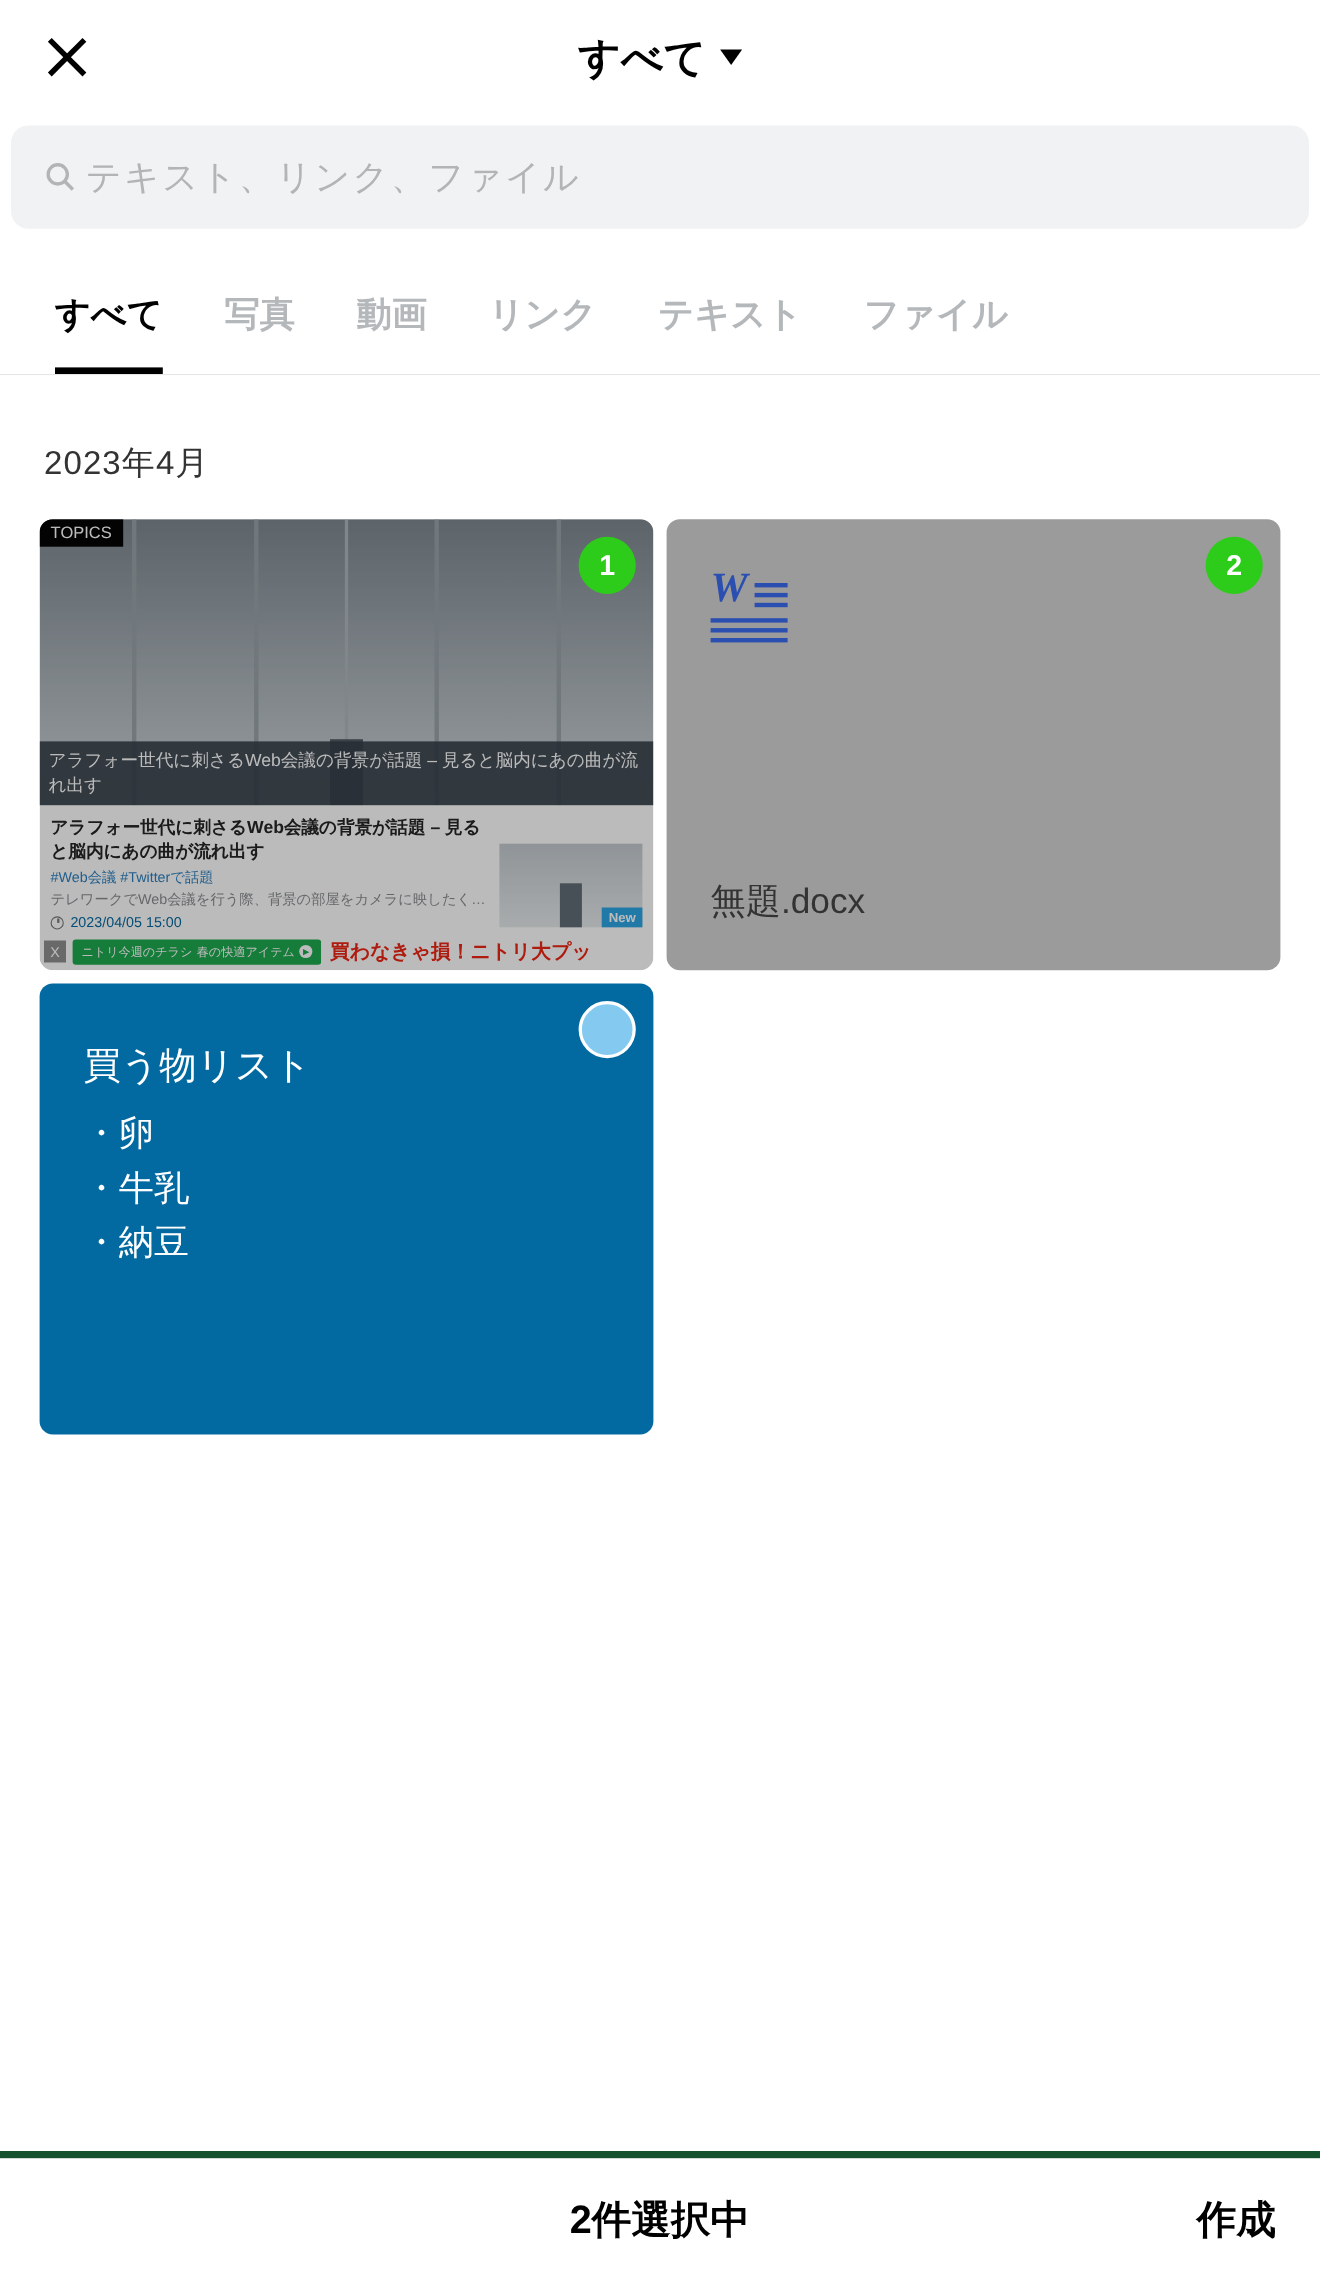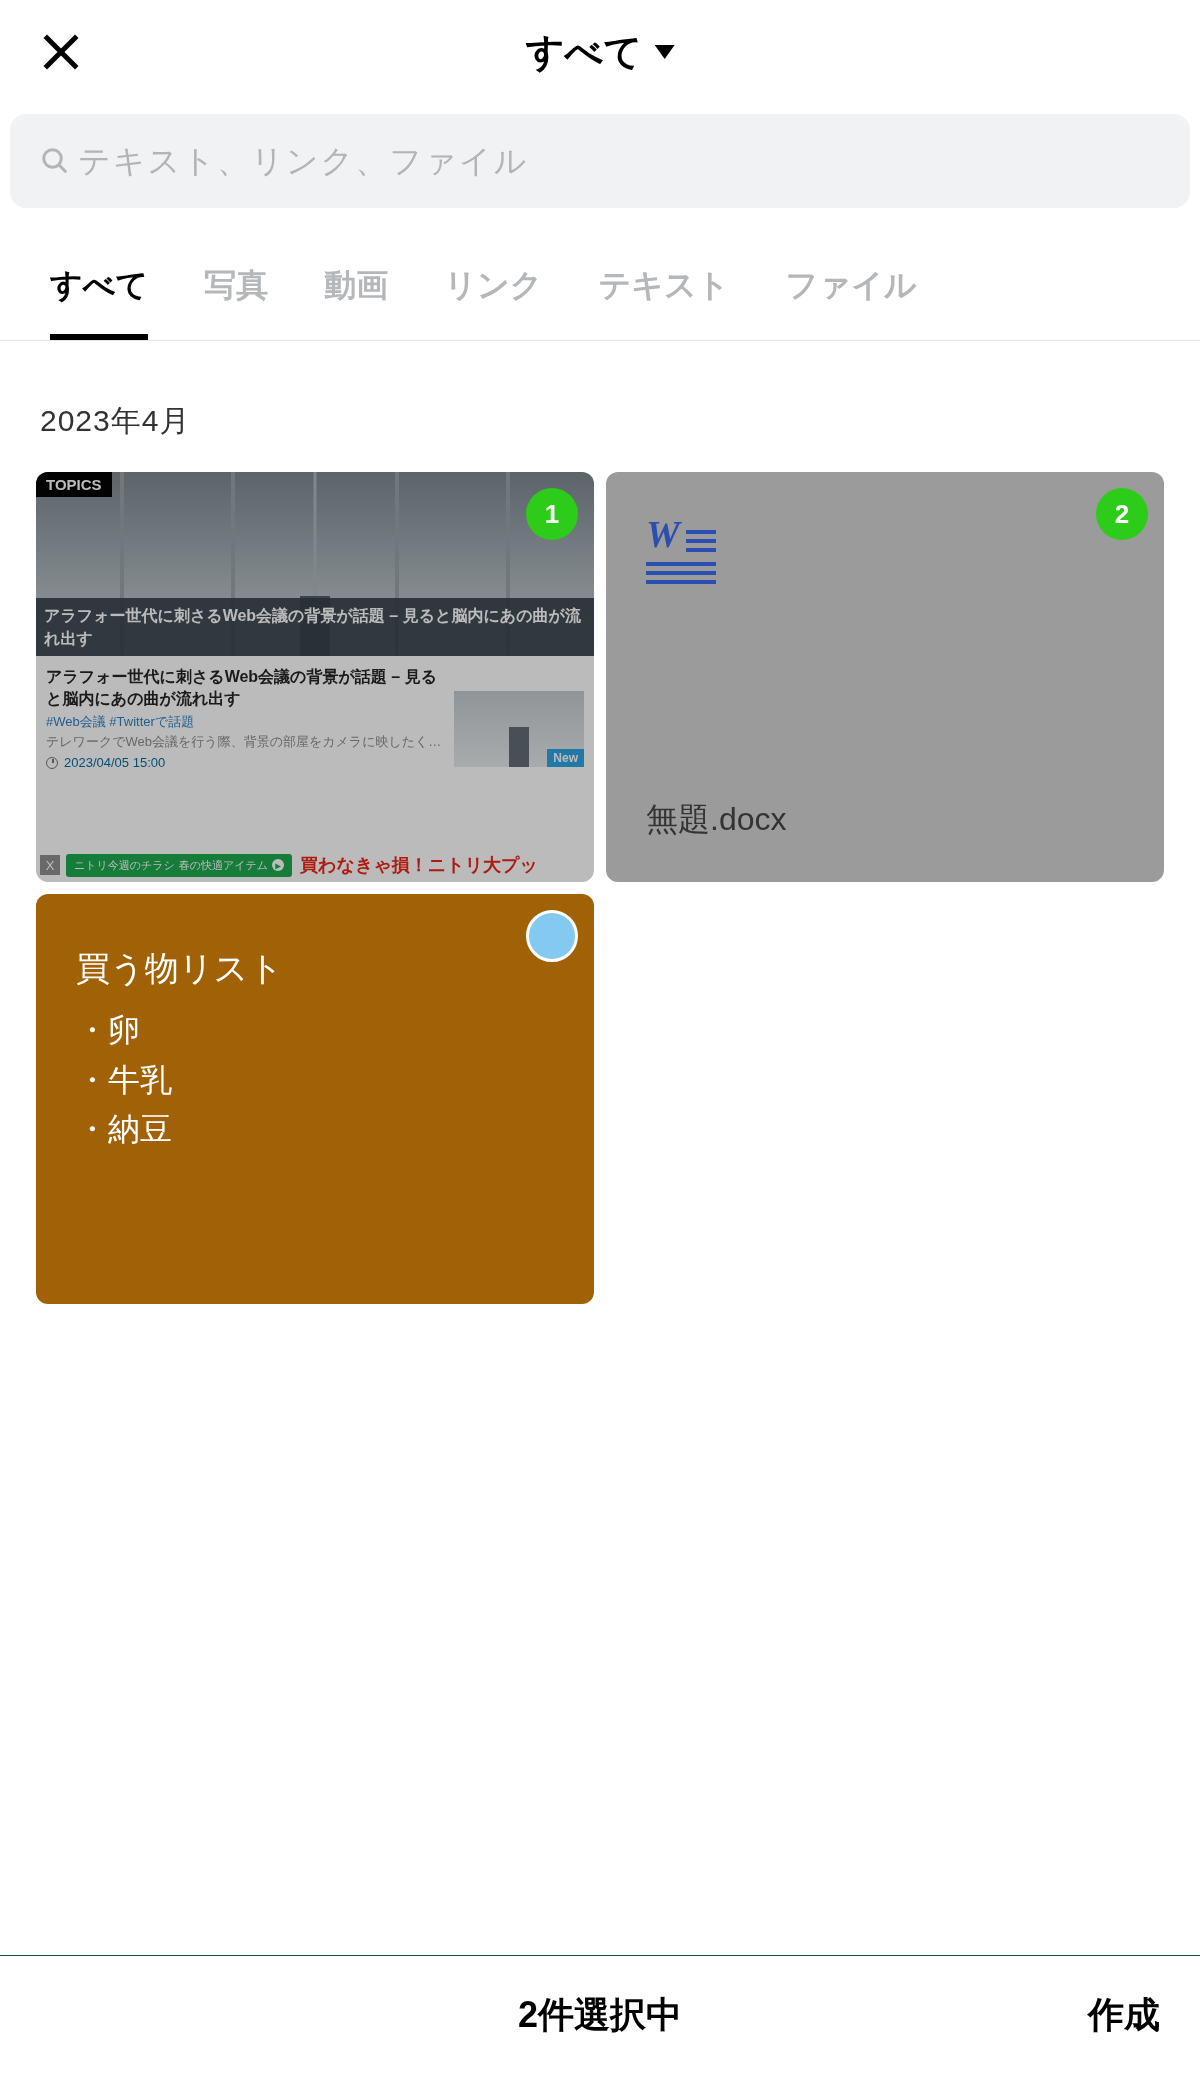--- a/index.html
+++ b/index.html
@@ -106,7 +106,7 @@
   
   .card-article { background: #fff; }
   .dim { position:absolute; inset:0; background: rgba(10,10,10,0.28); z-index:4; pointer-events:none; }
-  .hero { position: relative; height: 184px; background: linear-gradient(#7c878f,#cfd6da); font-weight: bold; }
+  .hero { position: relative; height: 260px; background: linear-gradient(#7c878f,#cfd6da); }
   .hero::before, .hero::after { content:""; position:absolute; background:#aeb7bd; }
   .hero::before { left:50%; top:0; width:3px; height:100%; transform:translateX(-50%); }
   .hero .pillar { position:absolute; top:0; bottom:0; width:4px; background:#98a2a8; }

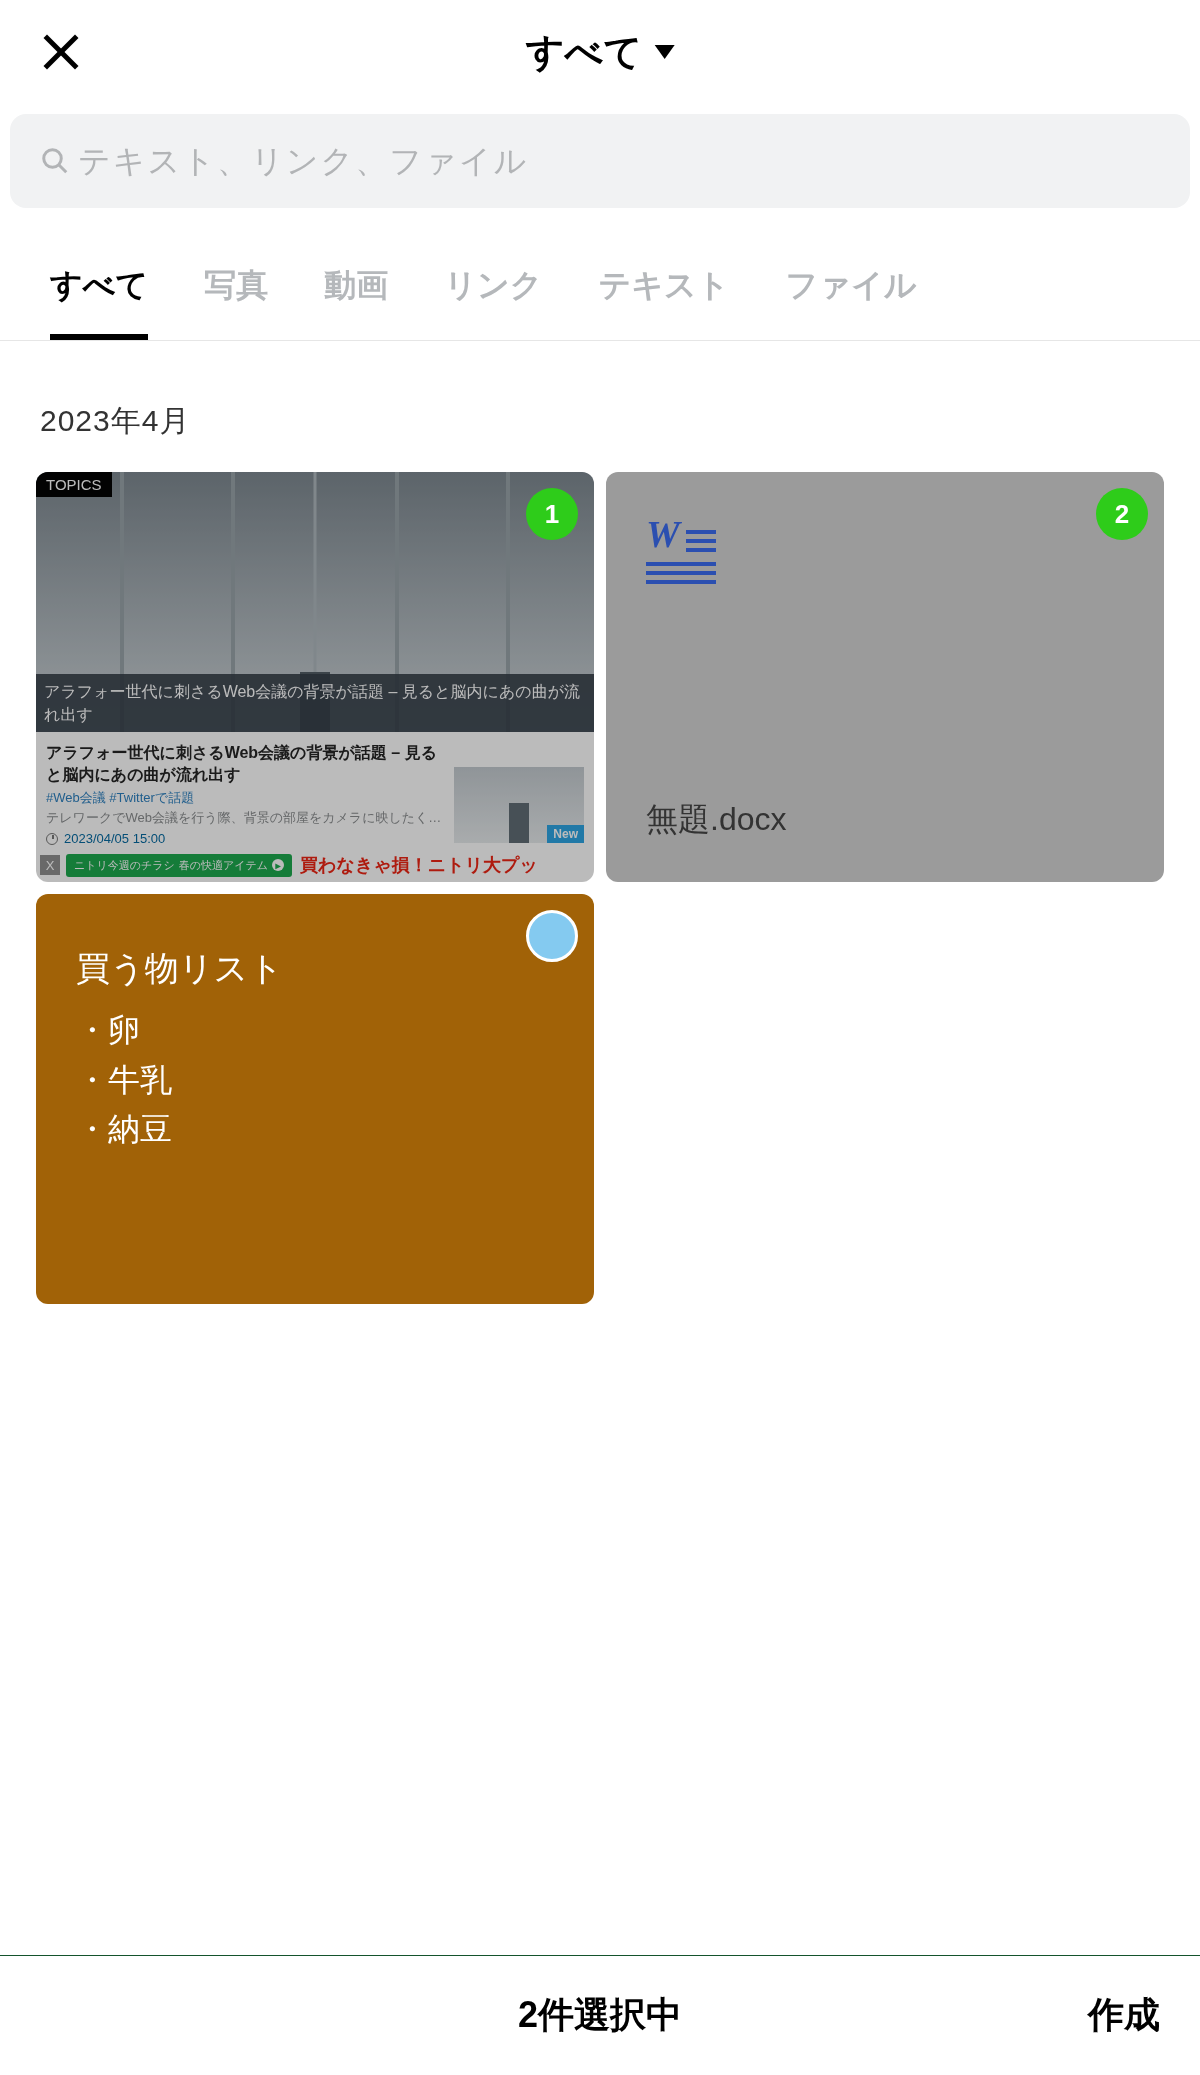--- a/index.html
+++ b/index.html
@@ -146,7 +146,7 @@
   .word-lines-bot div { height:4px; background:#2b4fb0; }
   .file-name { font-size:32px; color:#333; }
   
-  .card-note { background:#a16207; color:#fff; padding:52px 40px; height:410px; }
+  .card-note { background:#0369a1; color:#fff; padding:52px 40px; height:410px; }
   .note-title { font-size:34px; margin-bottom:14px; }
   .note-line { font-size:32px; line-height:1.55; }
   

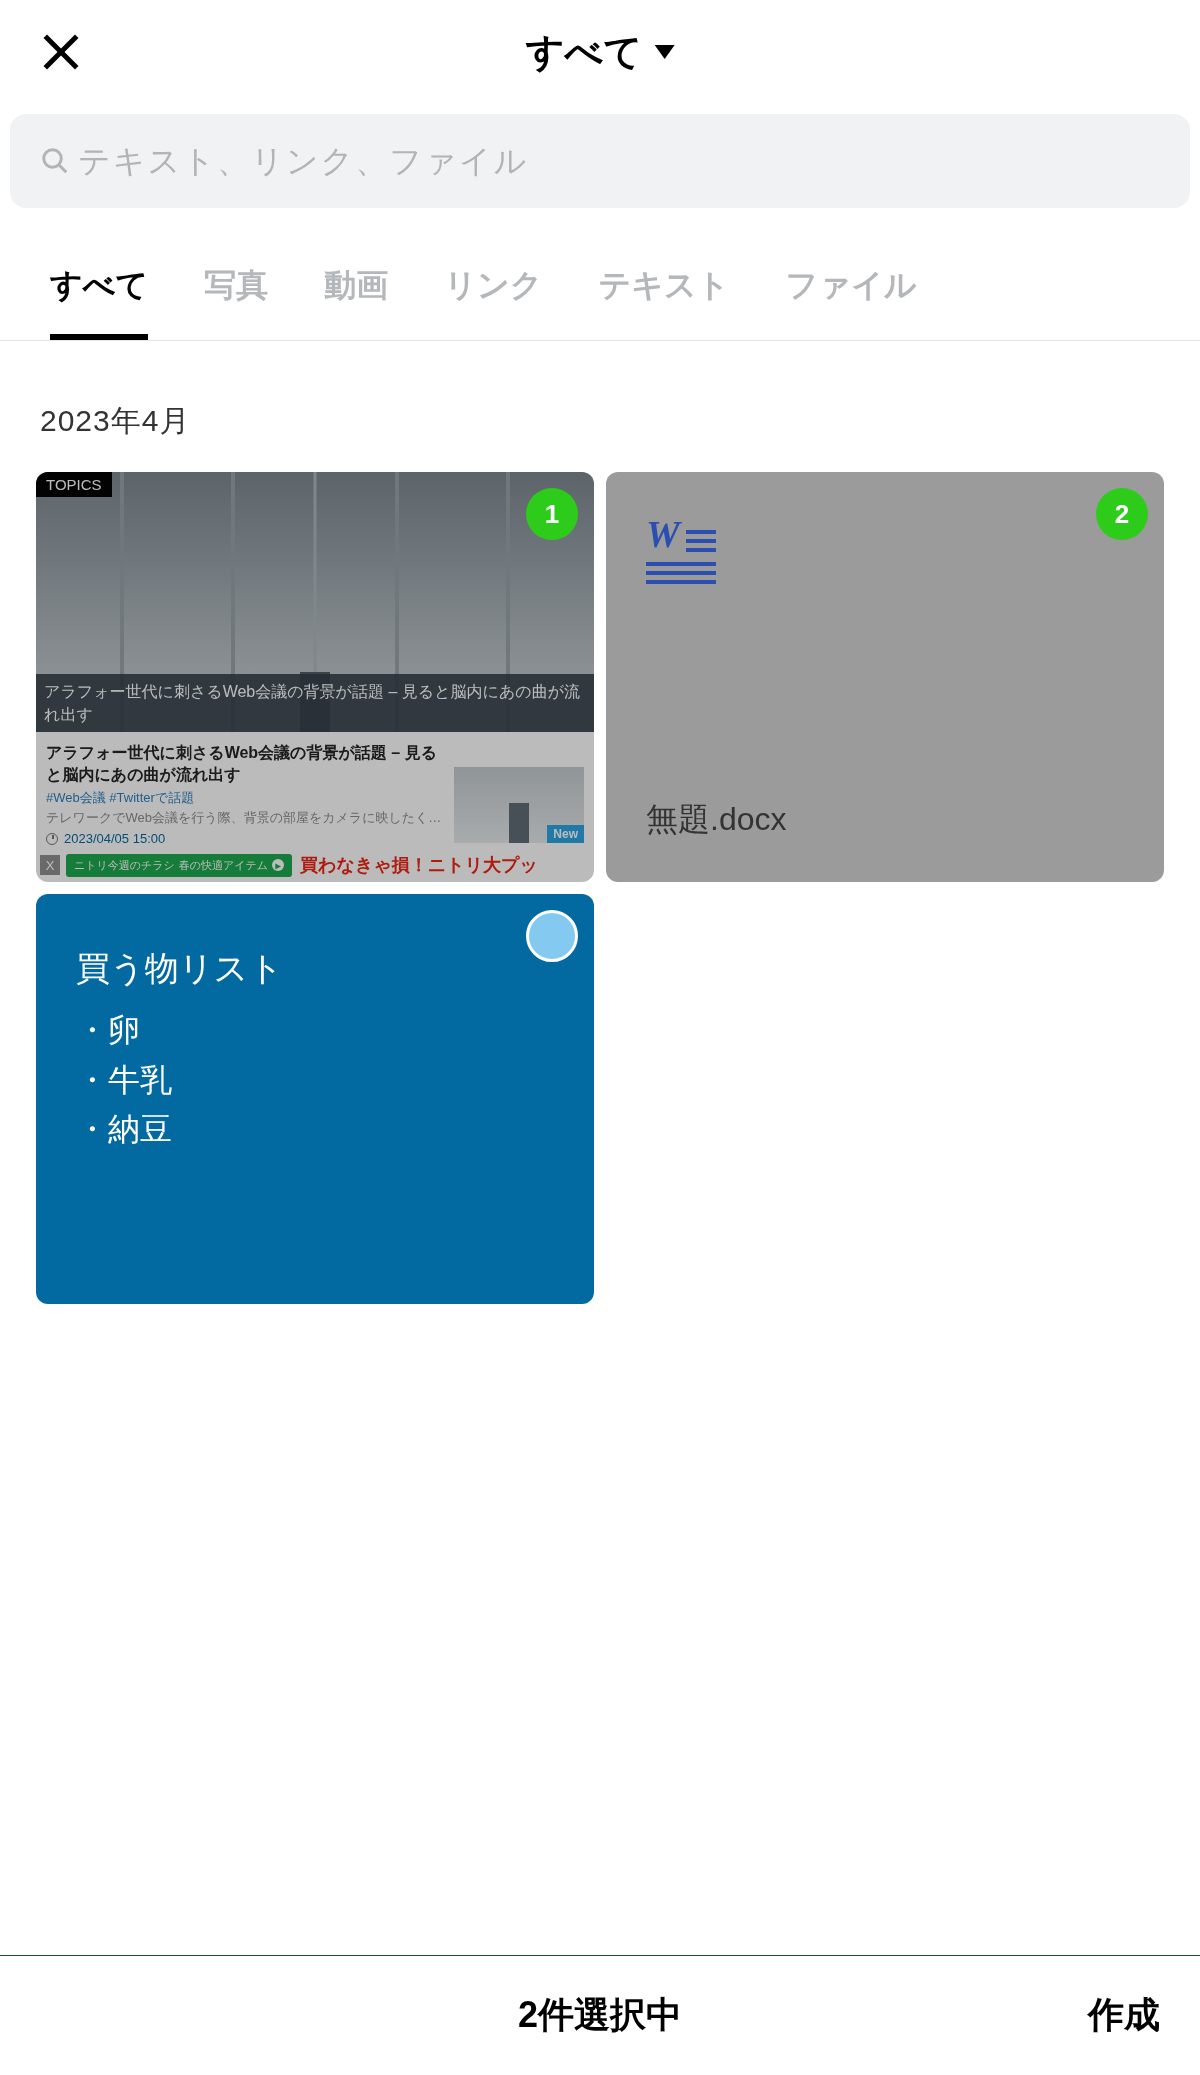--- a/index.html
+++ b/index.html
@@ -160,7 +160,7 @@
     height:120px;
     font-size:36px;
     font-weight:600;
-    border-top: 1px solid #14532d;
+    border-top: 7px solid #14532d;
   }
   .footer-center { position:absolute; left:50%; transform:translateX(-50%); }
   .footer-right { position:absolute; right:40px; cursor:pointer; }

